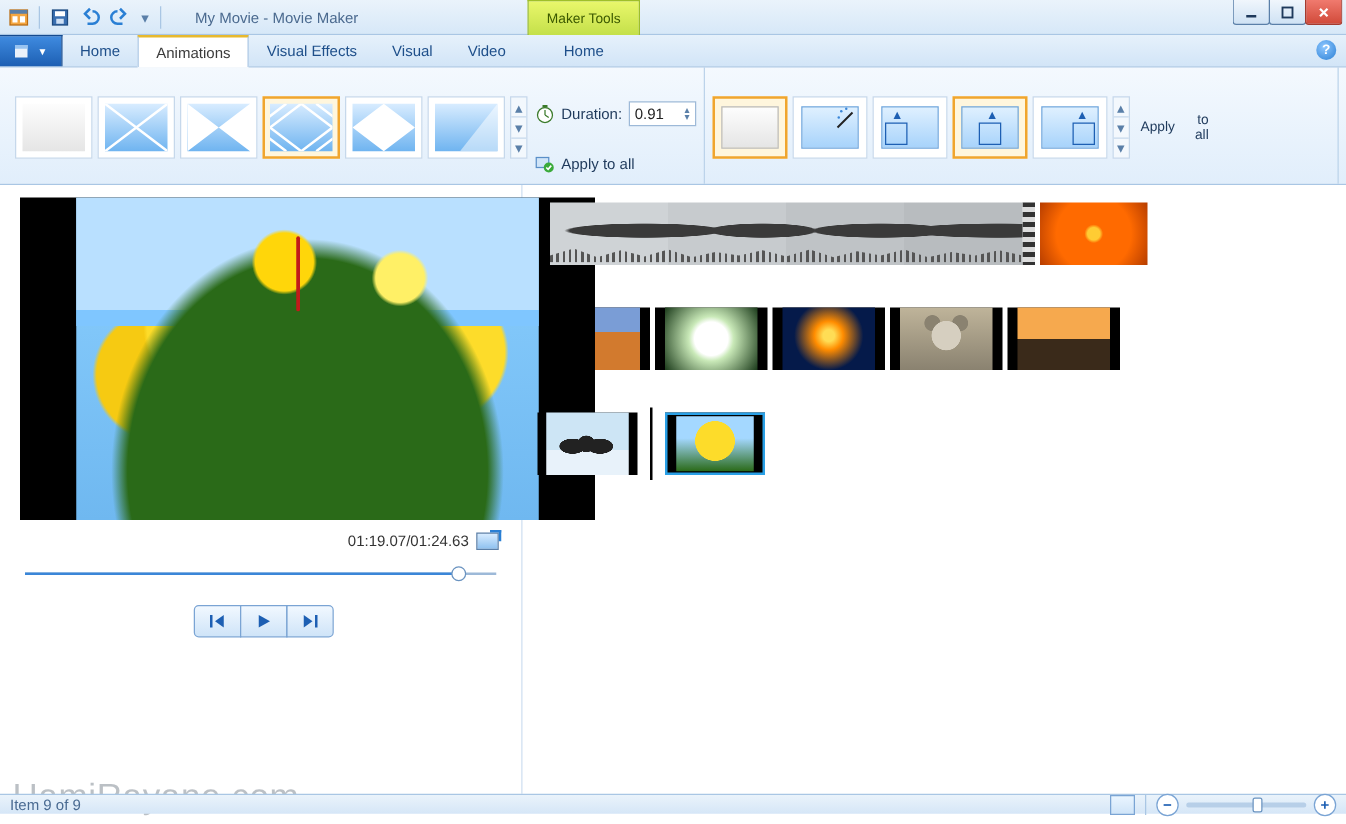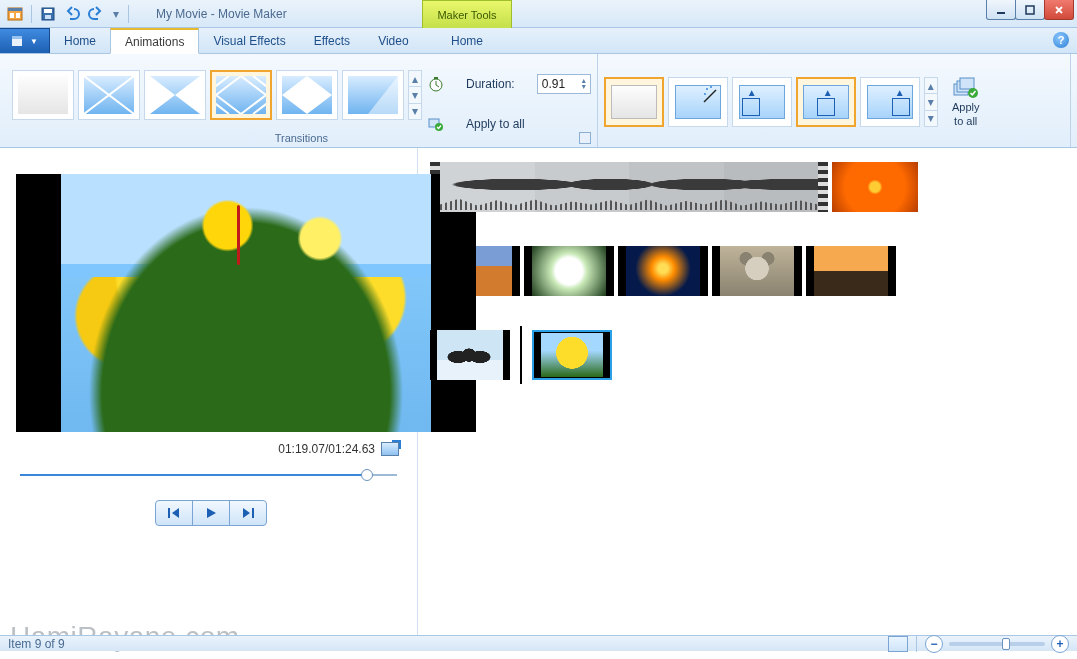--- a/index.html
+++ b/index.html
@@ -351,7 +351,7 @@
   <div class="tab">Home</div>
   <div class="tab active">Animations</div>
   <div class="tab">Visual Effects</div>
-  <div class="tab">Effects</div>
+  <div class="tab">Visual</div>
   <div class="tab">Video</div>
   <div class="context">Home</div>
   <div class="help">?</div>

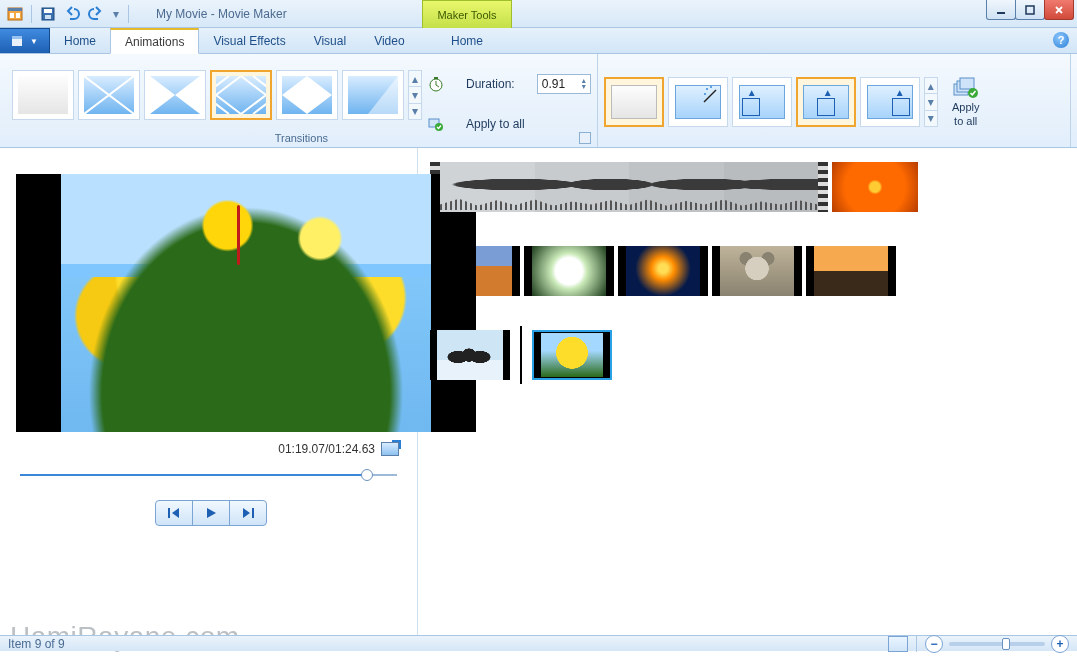--- a/index.html
+++ b/index.html
@@ -139,7 +139,7 @@
   .gal-scroll div:last-child{border-bottom:none;}
 
   .opts { display:flex;flex-direction:column;gap:6px;justify-content:center; font-size:12px; color:#1e395b;}
-  .opts .row { display:flex;align-items:center;gap:22px;margin-top:16px;}
+  .opts .row { display:flex;align-items:center;gap:5px;margin-top:16px;}
   .opts .durbox { width:54px;height:20px;border:1px solid #9db9d8;background:#fff;display:flex;align-items:center;padding:0 4px; color:#222;}
   .opts .durbox .tick{margin-left:auto;font-size:8px;color:#5a7fa8;display:flex;flex-direction:column;line-height:6px;}
 

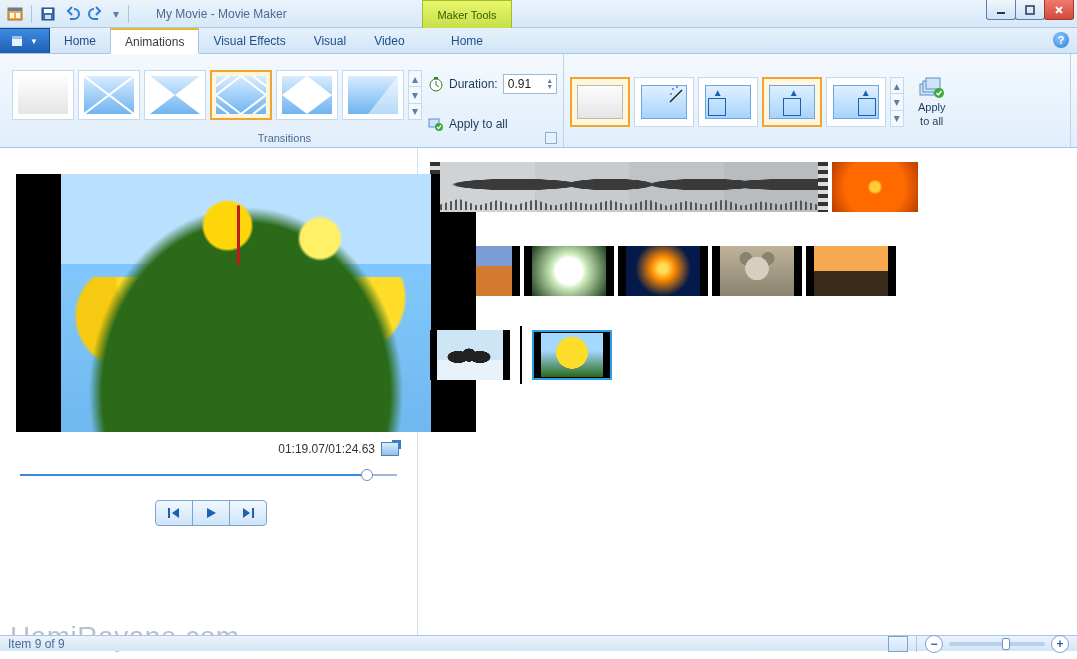--- a/index.html
+++ b/index.html
@@ -153,7 +153,7 @@
   .pz-frame { width:46px;height:34px; border:1px solid #6da5dd; background:linear-gradient(#dff0ff,#a7d3fb); position:relative;}
   .pz-arrow{position:absolute;color:#1d5fb3;font-size:10px;}
   .applyall {
-    width:44px; display:flex;flex-direction:column;align-items:center;justify-content:center;gap:2px;
+    width:44px; display:flex;flex-direction:row;align-items:center;justify-content:center;gap:16px;
     font-size:11px;color:#1e395b;text-align:right;line-height:12px;
   }
 

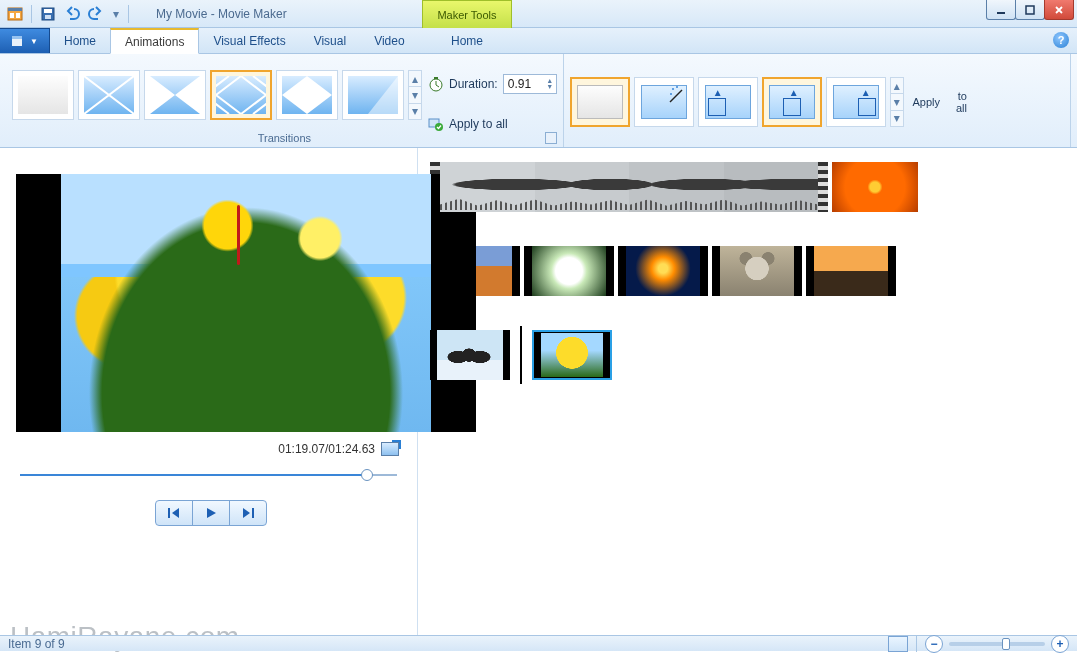--- a/index.html
+++ b/index.html
@@ -433,7 +433,6 @@
         </div>
       </div>
     </div>
-    <div class="label"><span>Transitions</span><div class="launcher"></div></div>
   </div>
 
   <div class="group panzoom" style="flex:1;">

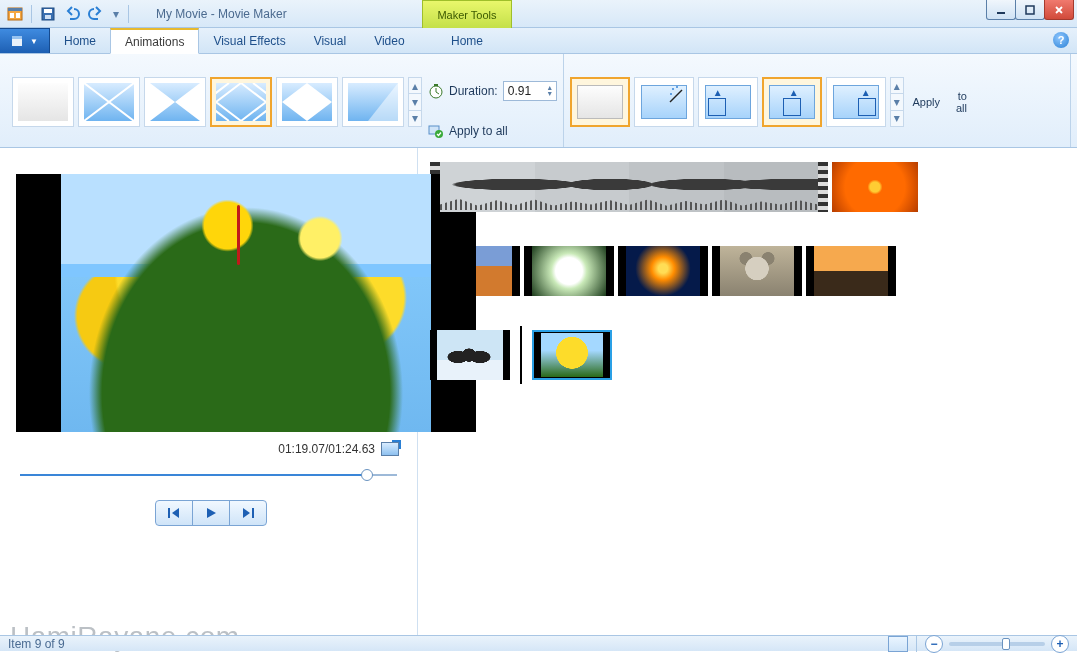--- a/index.html
+++ b/index.html
@@ -166,7 +166,7 @@
     width:418px;
     border-right:1px solid #cfe0f1;
     display:flex;flex-direction:column;
-    padding: 26px 12px 6px 16px;
+    padding: 10px 12px 6px 16px;
   }
   .player {
     width:460px;height:258px;margin:0 auto;

